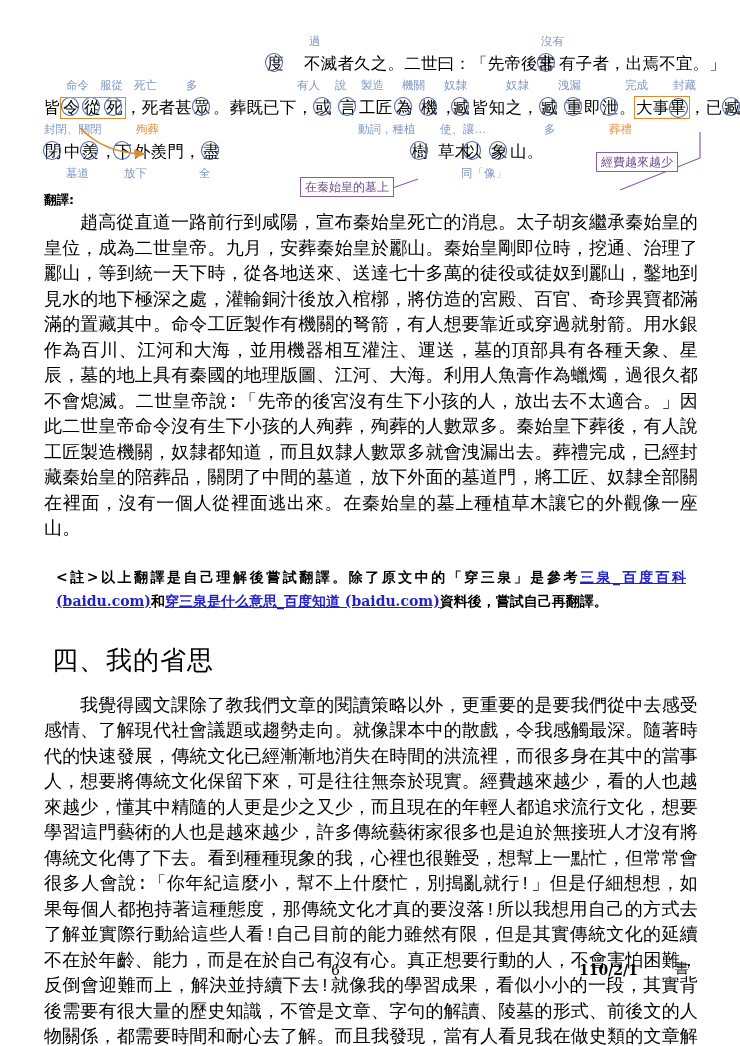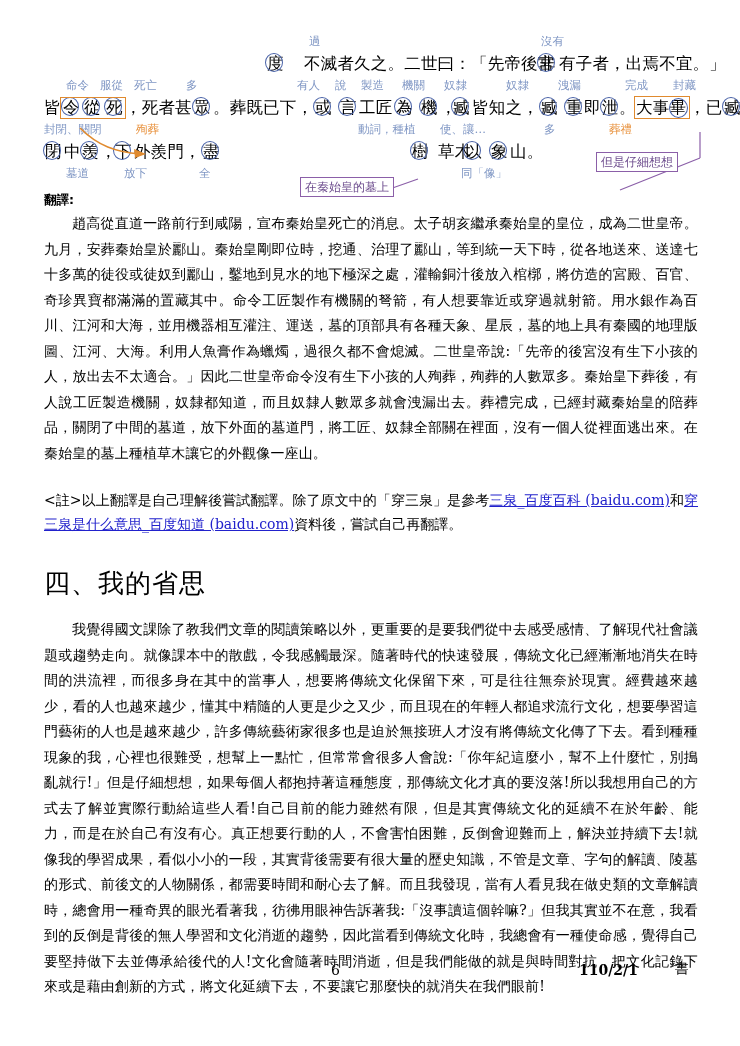--- a/index.html
+++ b/index.html
@@ -284,7 +284,7 @@
         <path d="M74,2 L40,14 L0,14" stroke="#8b5fa8" stroke-width="1.2" fill="none"></path>
       </svg>
 
-      <div class="callout" style="left:552px; top:118px;">但是仔細想想</div>
+      <div class="callout" style="left:552px; top:118px;">經費越來越少</div>
       <div class="callout" style="left:256px; top:143px;">在秦始皇的墓上</div>
     </div>
 

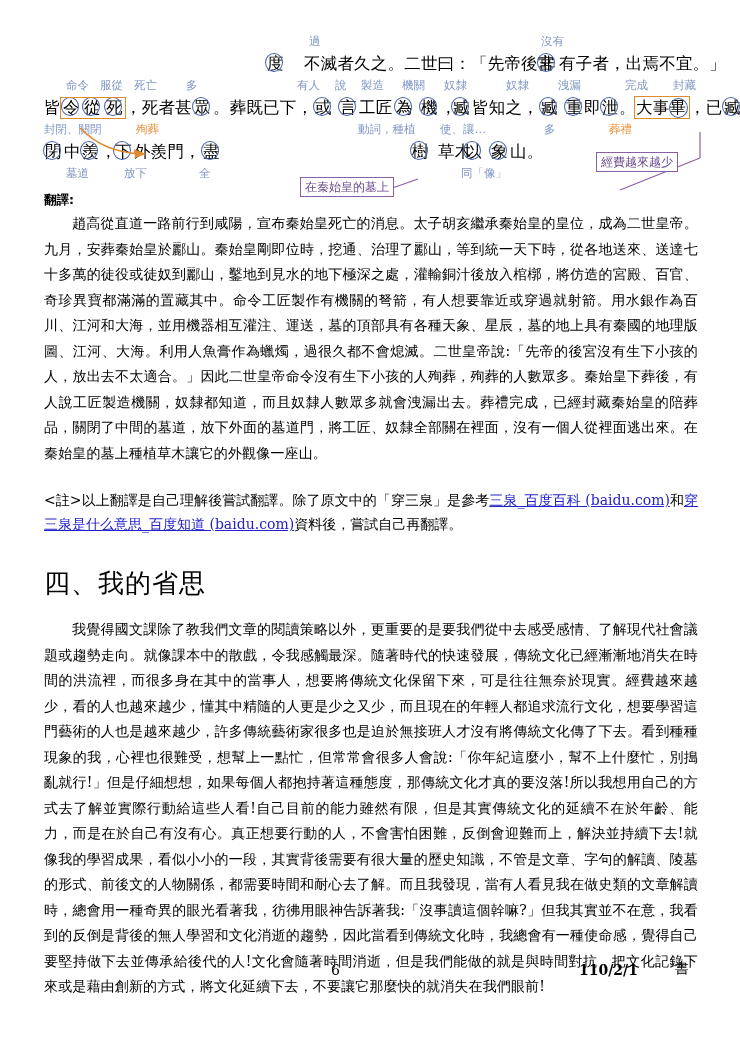--- a/index.html
+++ b/index.html
@@ -119,12 +119,13 @@
     font-family: "DejaVu Sans", "Liberation Sans", sans-serif;
   }
   p.prose {
-    font-size: 14px;
+    font-size: 18px;
     line-height: 25.5px;
     text-align: justify;
     margin: 0;
     text-indent: 2em;
     letter-spacing: 0.15px;
+    font-family: Liberation Mono, monospace;
   }
   .note {
     font-size: 14px;

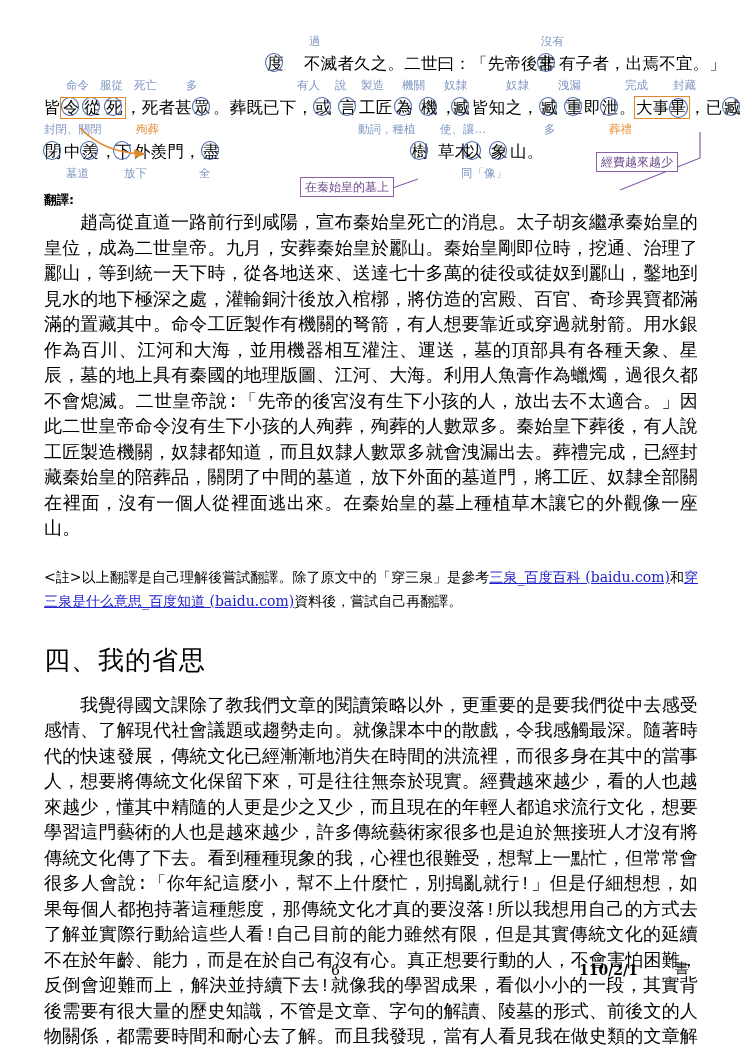--- a/index.html
+++ b/index.html
@@ -130,9 +130,9 @@
   .note {
     font-size: 14px;
     line-height: 24px;
-    margin: 0;
+    margin: 12px;
     text-align: justify;
-    font-weight: normal;
+    font-weight: bold;
   }
   .note a, .lnk {
     color: #2222cc;

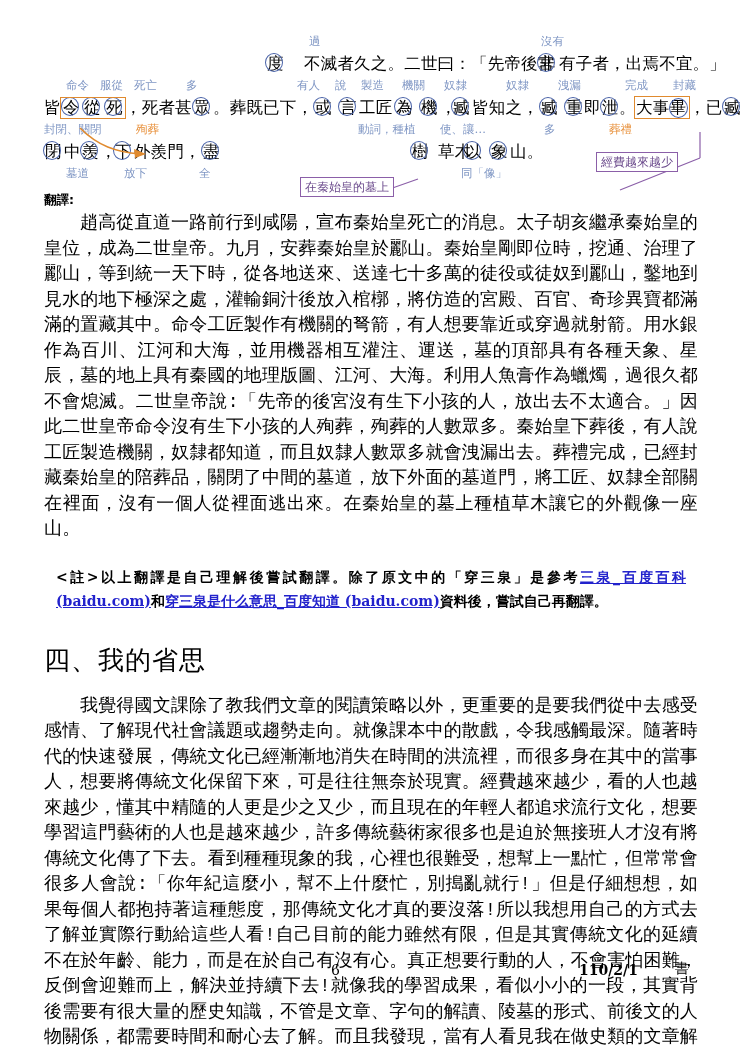--- a/index.html
+++ b/index.html
@@ -141,7 +141,7 @@
   h2.section {
     font-size: 26px;
     font-weight: normal;
-    margin: 30px 0 16px 0;
+    margin: 30px 0 16px 8px;
     letter-spacing: 1px;
     font-family: Liberation Sans, sans-serif;
   }

